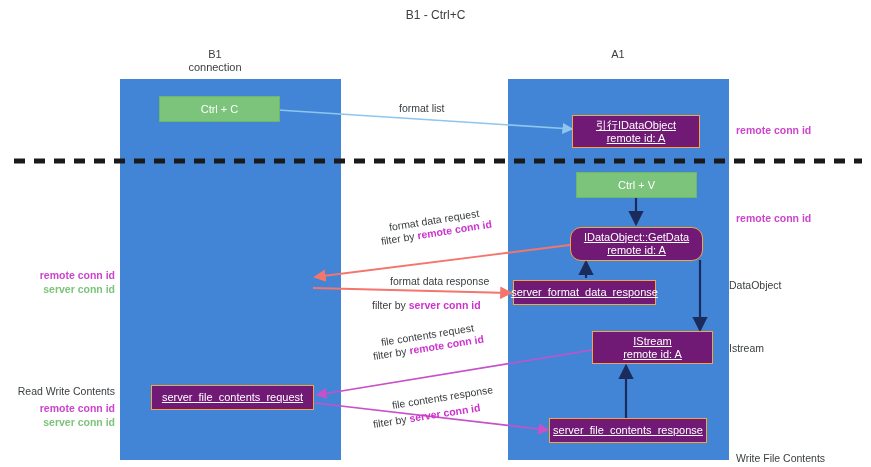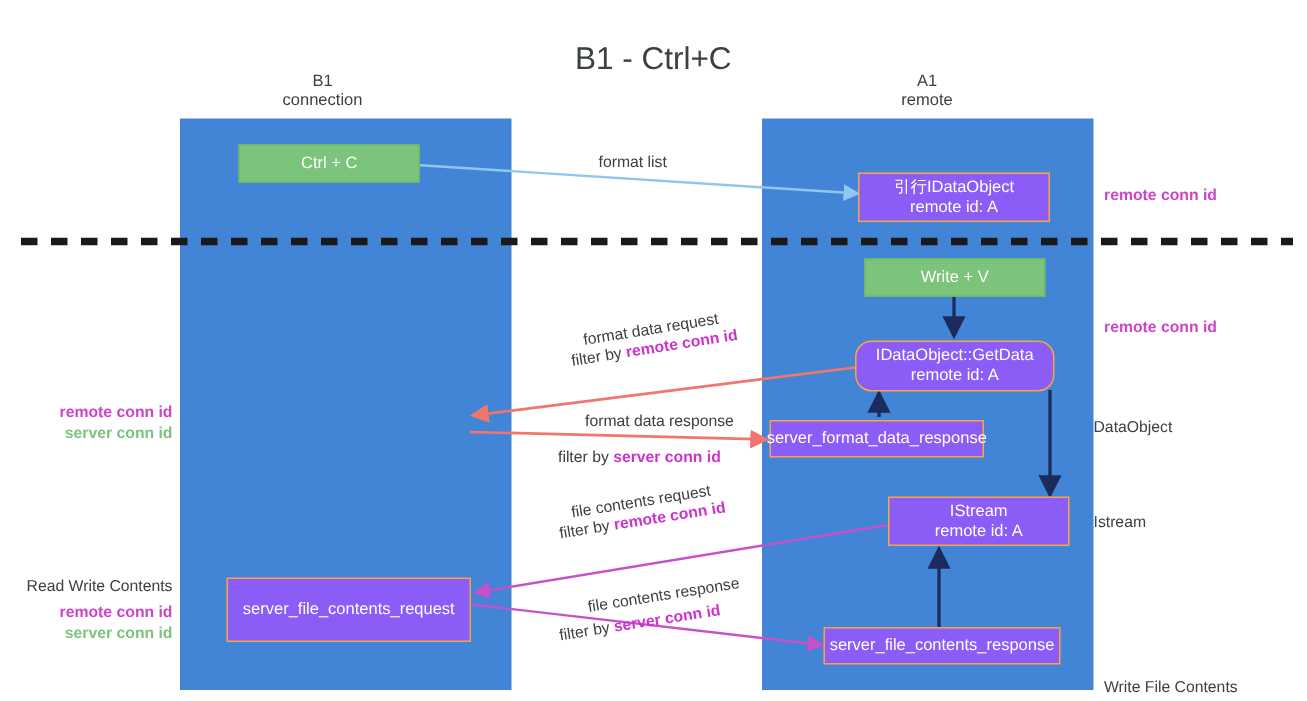--- a/index.html
+++ b/index.html
@@ -17,7 +17,7 @@
   .lane-head{position:absolute;text-align:center;color:#3c4043;font-size:11px;line-height:13px;}
 
   .title{position:absolute;left:0;top:6px;width:871px;text-align:center;
-         color:#3c4043;font-size:21px;line-height:19px;margin-top:24px;}
+         color:#3c4043;font-size:12px;line-height:19px;}
 
   .node{position:absolute;box-sizing:border-box;display:flex;flex-direction:column;
         align-items:center;justify-content:center;text-align:left;color:#ffffff;

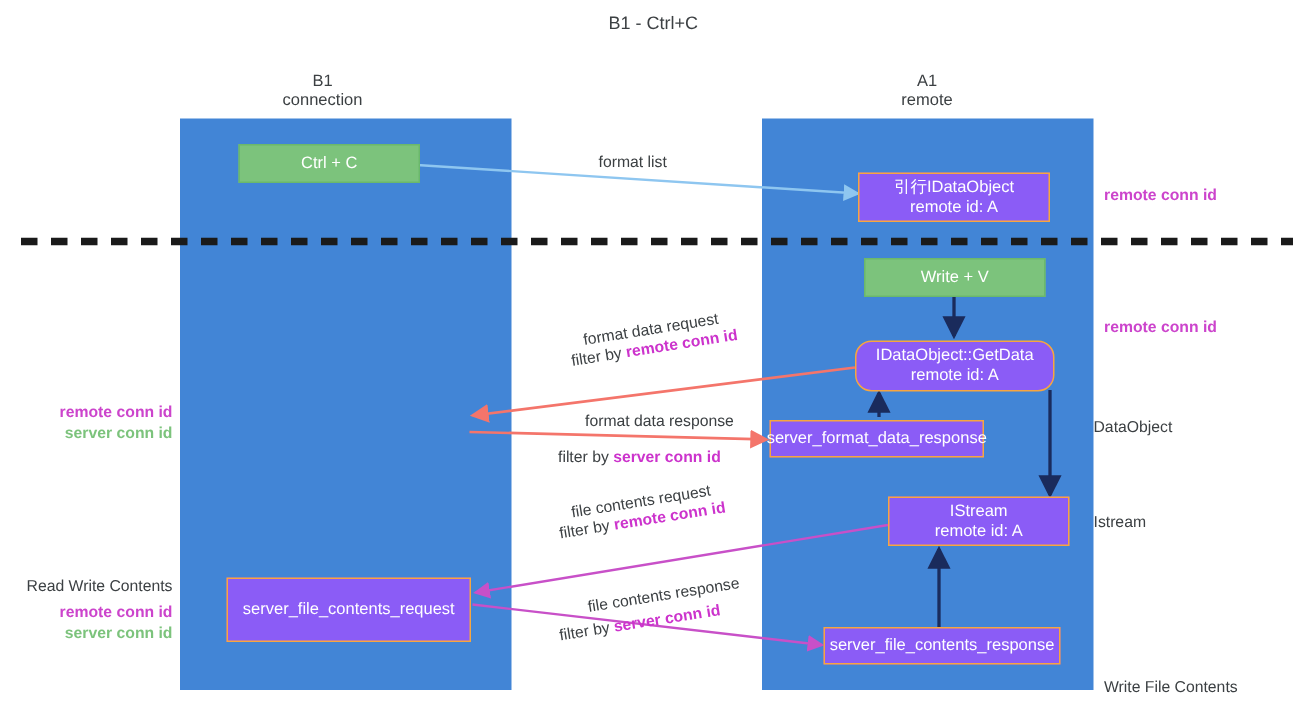--- a/index.html
+++ b/index.html
@@ -51,7 +51,6 @@
   </div>
   <div class="lane-head" style="left:553px;top:48px;width:130px;">
     <div>A1</div>
-    <div>remote</div>
   </div>
 
   <div class="lane" style="left:120px;top:79px;width:221px;height:381px;"></div>

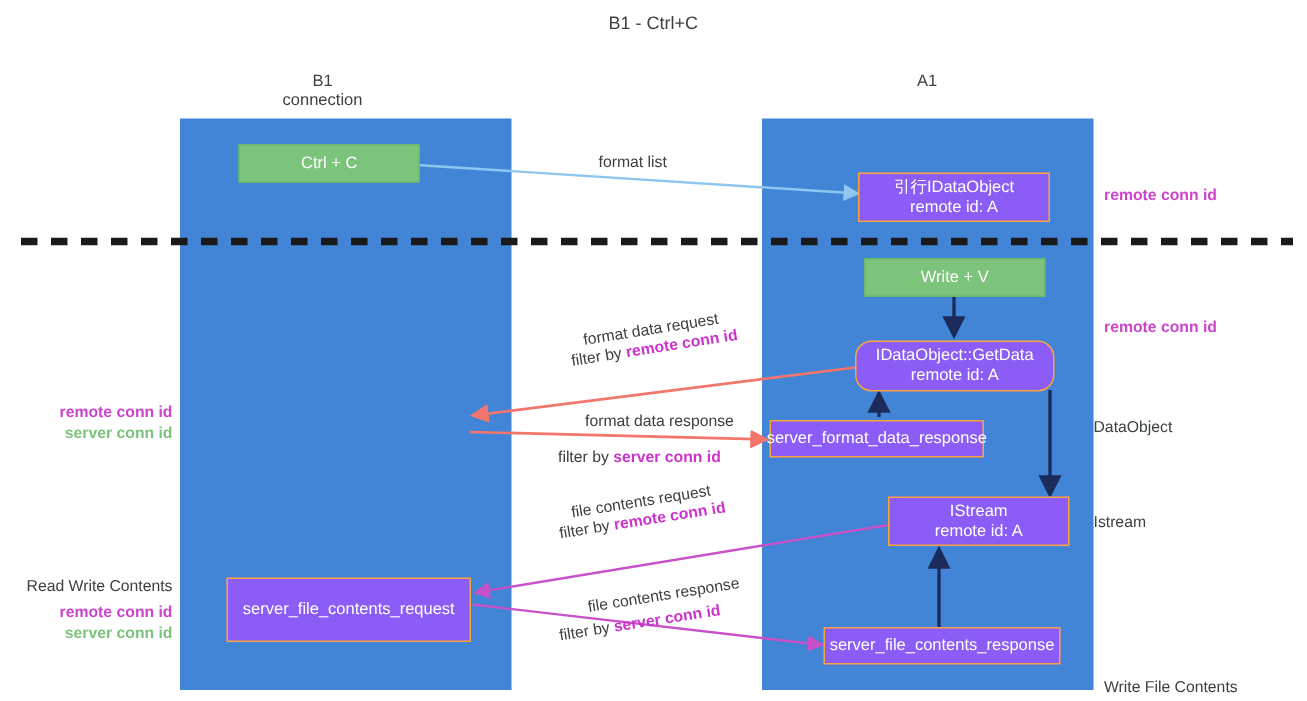--- a/index.html
+++ b/index.html
@@ -23,7 +23,7 @@
         align-items:center;justify-content:center;text-align:left;color:#ffffff;
         font-size:11px;line-height:13px;border:1px solid rgba(0,0,0,.10);}
   .green{background:#7cc37c;border-color:#6bb86b;}
-  .orange{background:#8b5cf6;border-color:#f7a63f;}
+  .orange{background:#701a75;border-color:#f7a63f;text-decoration:underline;}
 
   .edge-label{position:absolute;color:#3c4043;font-size:10.5px;line-height:14px;white-space:nowrap;}
   .edge-label.tilt{transform:rotate(-9deg);transform-origin:left center;}

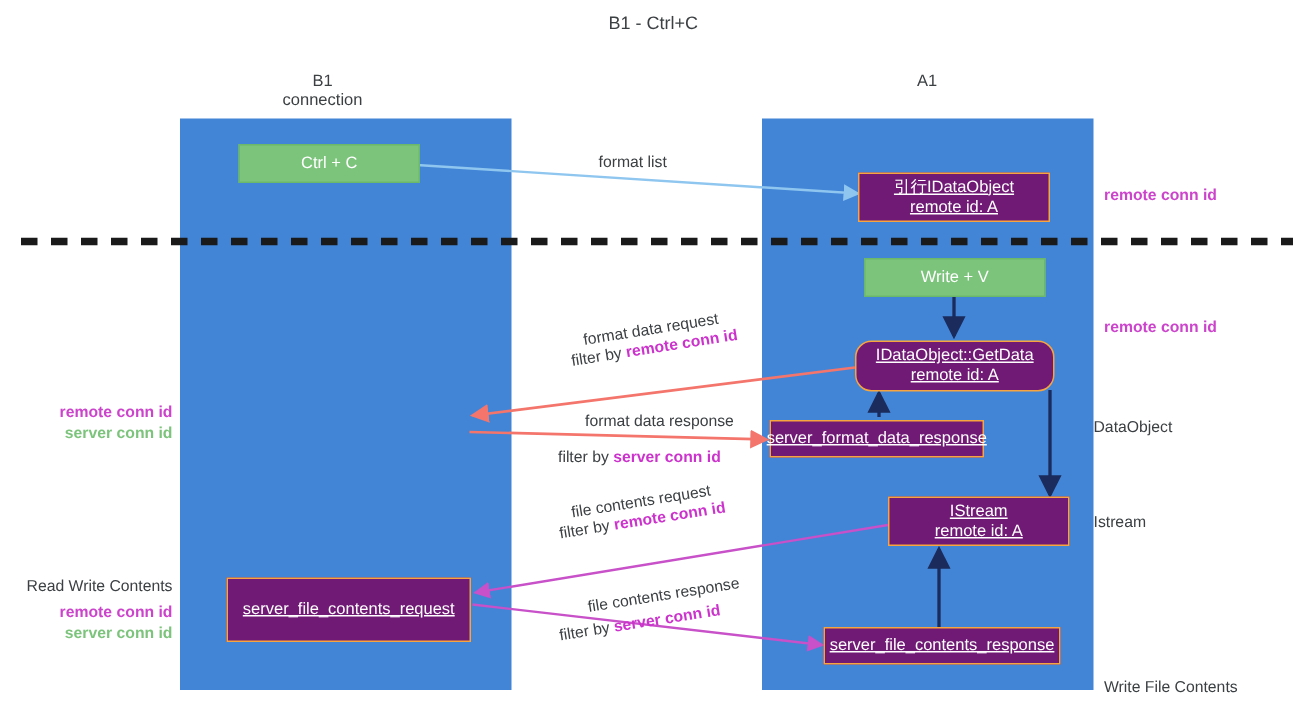--- a/index.html
+++ b/index.html
@@ -103,7 +103,7 @@
   </div>
 
   <div class="node green" style="left:576px;top:172px;width:121px;height:26px;">
-    <span>Write + V</span>
+    <span>Ctrl + V</span>
   </div>
 
   <div class="node orange" style="left:570px;top:227px;width:133px;height:34px;border-radius:11px;">

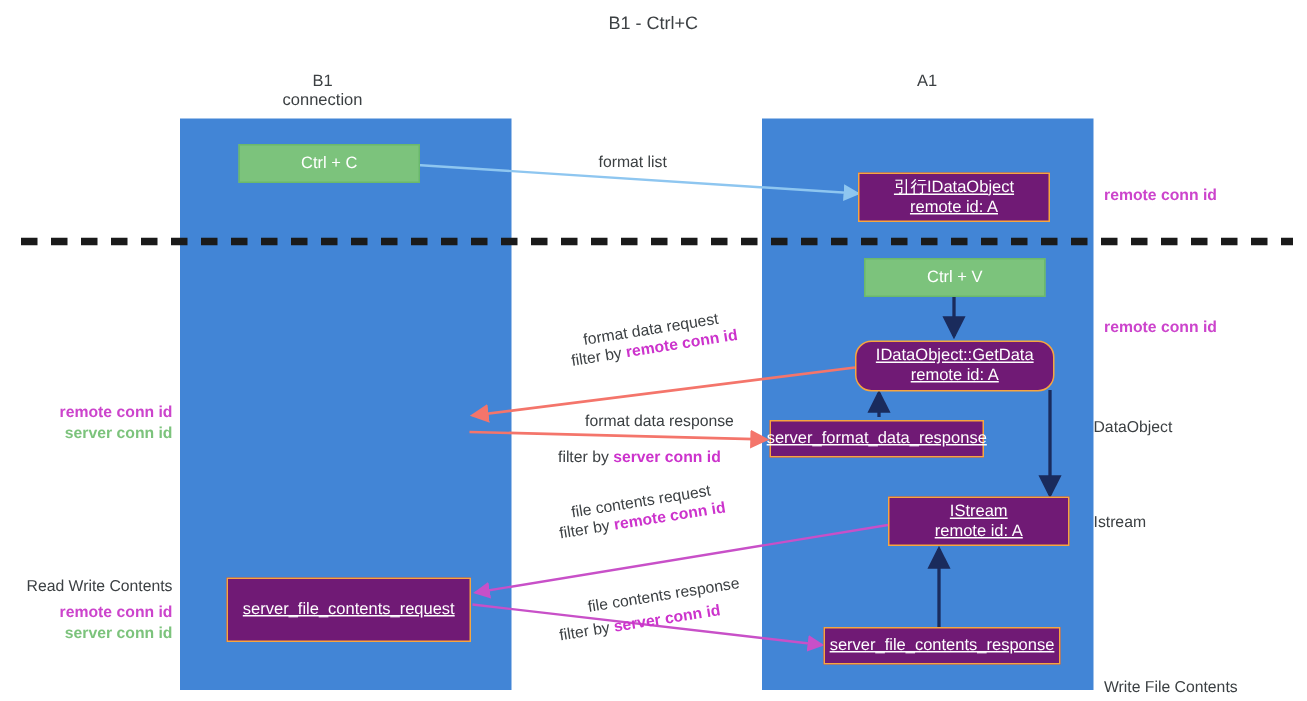--- a/index.html
+++ b/index.html
@@ -121,7 +121,7 @@
     <span>remote id: A</span>
   </div>
 
-  <div class="node orange" style="left:151px;top:385px;width:163px;height:43px;">
+  <div class="node orange" style="left:151px;top:385px;width:163px;height:25px;">
     <span>server_file_contents_request</span>
   </div>
 

